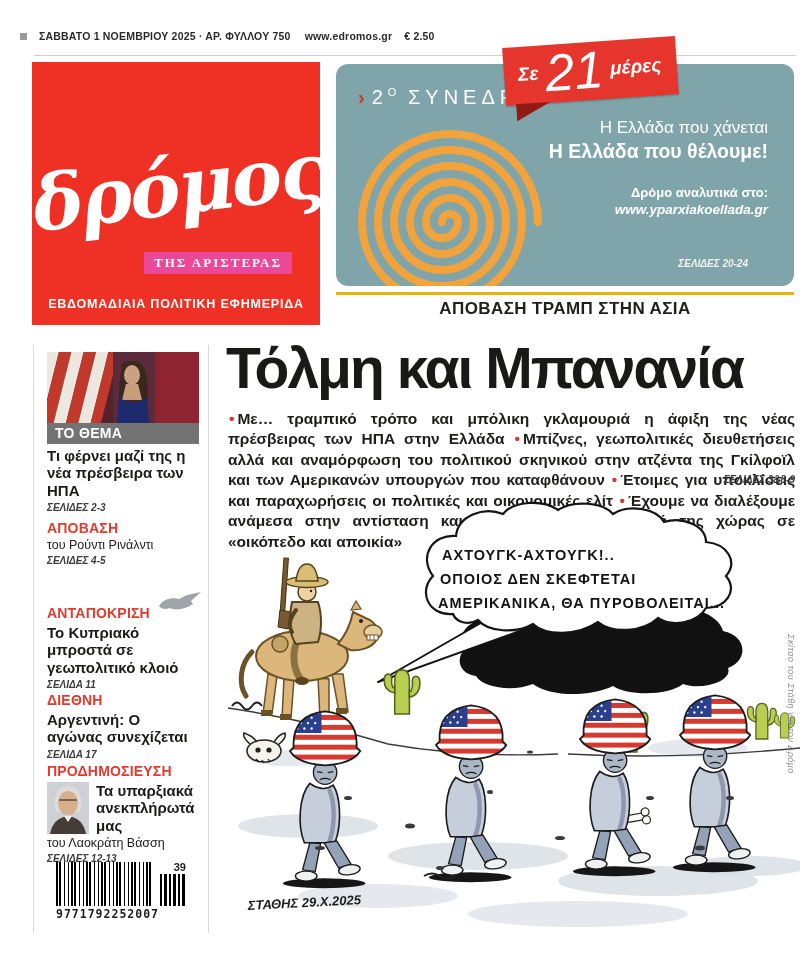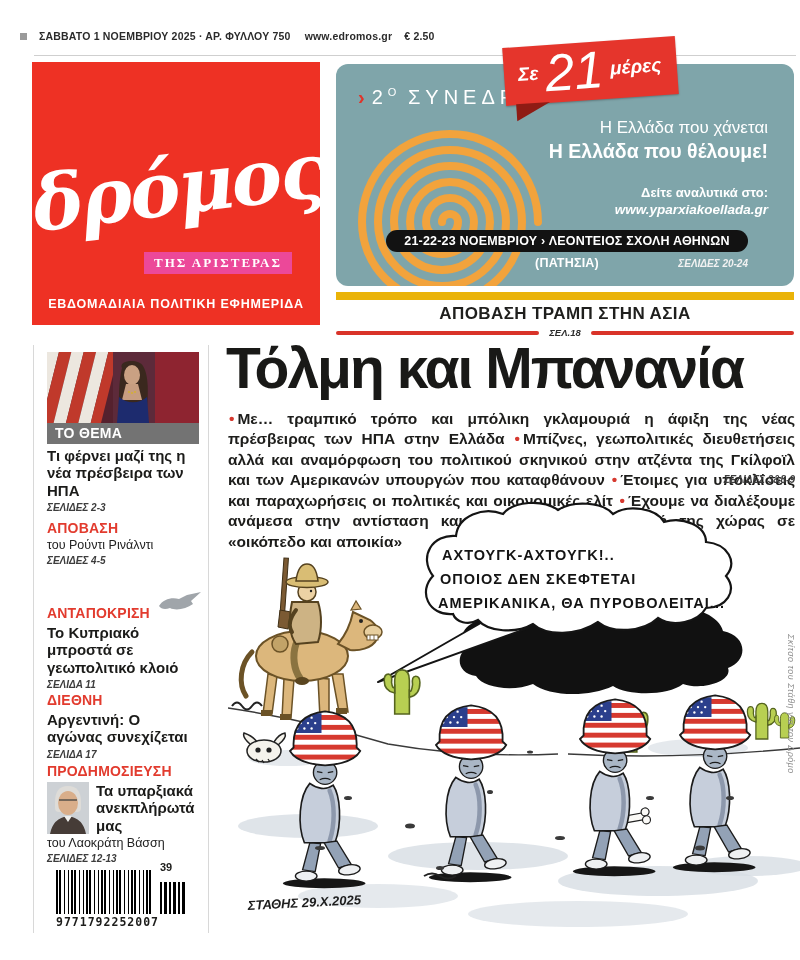--- a/index.html
+++ b/index.html
@@ -119,7 +119,7 @@
   <div class="rtext">
     <div class="l1">Η Ελλάδα που χάνεται</div>
     <div class="l2">Η Ελλάδα που θέλουμε!</div>
-    <div class="cta">Δείτε αναλυτικά στο:</div>
+    <div class="cta">Δρόμο αναλυτικά στο:</div>
     <div class="url">www.yparxiakoellada.gr</div>
   </div>
   <div class="pill">21-22-23 ΝΟΕΜΒΡΙΟΥ › ΛΕΟΝΤΕΙΟΣ ΣΧΟΛΗ ΑΘΗΝΩΝ (ΠΑΤΗΣΙΑ)</div>

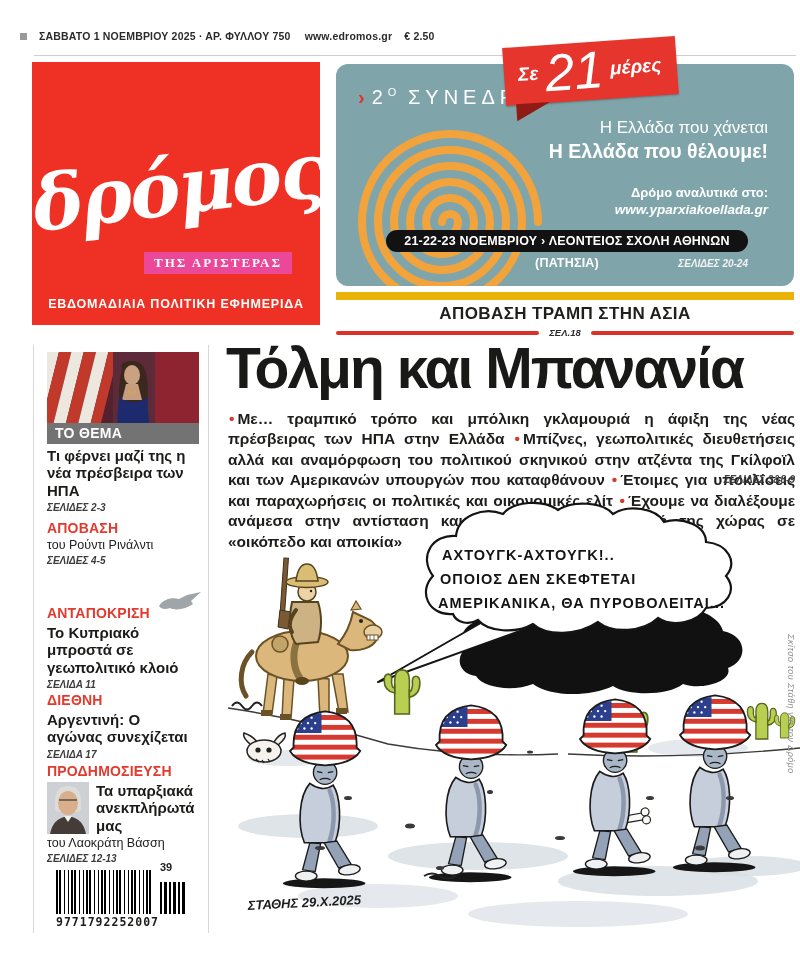--- a/index.html
+++ b/index.html
@@ -122,7 +122,6 @@
     <div class="cta">Δρόμο αναλυτικά στο:</div>
     <div class="url">www.yparxiakoellada.gr</div>
   </div>
-  <div class="pill">21-22-23 ΝΟΕΜΒΡΙΟΥ › ΛΕΟΝΤΕΙΟΣ ΣΧΟΛΗ ΑΘΗΝΩΝ (ΠΑΤΗΣΙΑ)</div>
   <div class="adpages">ΣΕΛΙΔΕΣ 20-24</div>
 </div>
 

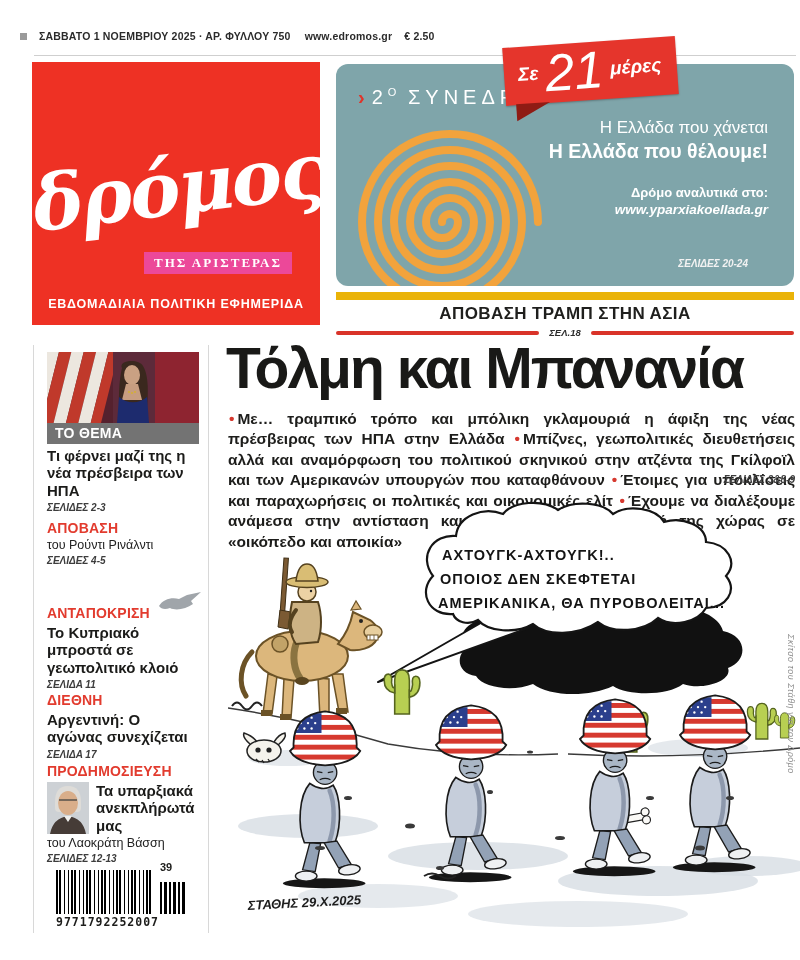--- a/index.html
+++ b/index.html
@@ -46,7 +46,7 @@
   .ad .adpages{position:absolute;right:46px;top:194px;z-index:3;color:#f2f2f2;font-size:10px;font-style:italic;font-weight:700;}
 
   
-  .strap{left:336px;top:292px;width:458px;border-top:8px solid #eab308;}
+  .strap{left:336px;top:292px;width:458px;border-top:3px solid #eab308;}
   .strap h2{margin:4px 0 3px;text-align:center;font-size:17px;font-weight:800;letter-spacing:.4px;color:#1f1f1d;}
   .strap .row{display:flex;align-items:center;gap:10px;}
   .strap .bar{flex:1;height:4px;background:#d93329;border-radius:2px;}

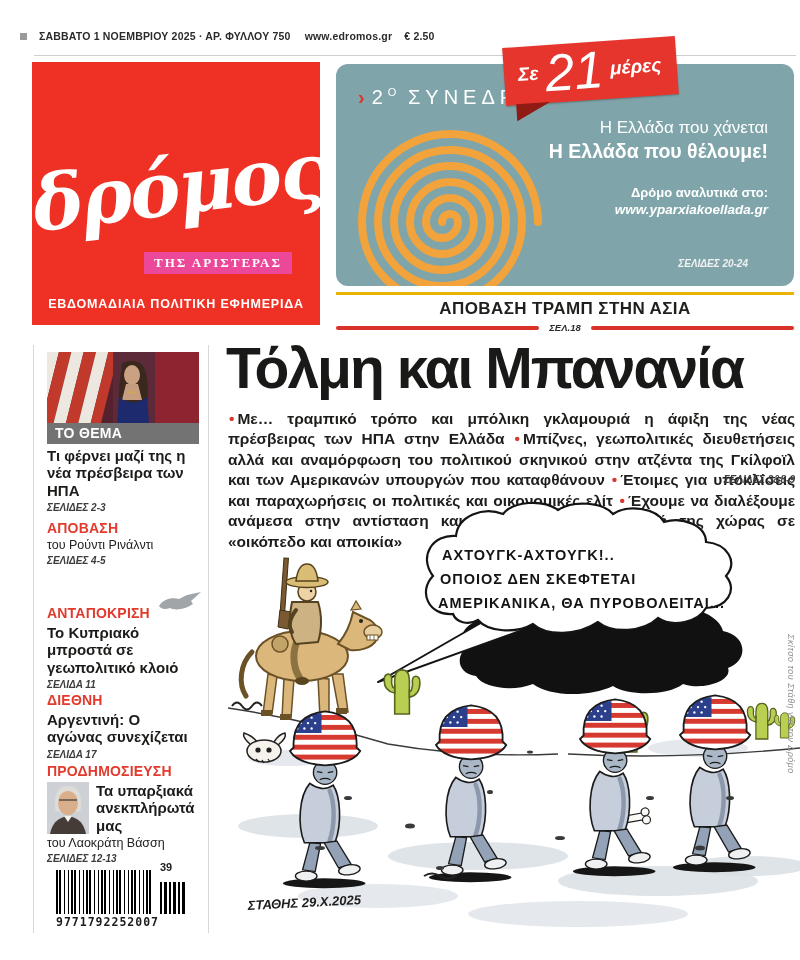--- a/index.html
+++ b/index.html
@@ -127,11 +127,6 @@
 
 <div class="abs strap">
   <h2>ΑΠΟΒΑΣΗ ΤΡΑΜΠ ΣΤΗΝ ΑΣΙΑ</h2>
-  <div class="row">
-    <span class="bar"></span>
-    <span class="pg">ΣΕΛ.18</span>
-    <span class="bar"></span>
-  </div>
 </div>
 
 <div class="abs vline" style="left:33px;top:345px;height:588px;"></div>

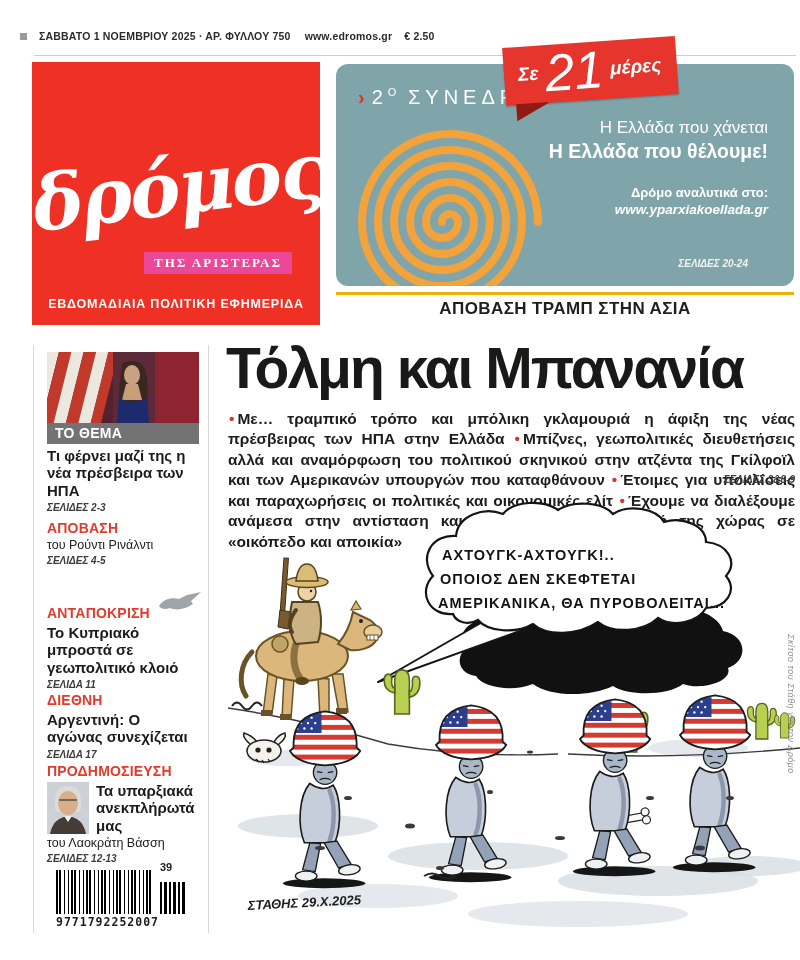--- a/index.html
+++ b/index.html
@@ -69,7 +69,7 @@
   .bc-top{display:flex;align-items:flex-end;gap:6px;}
   .bc-main{width:98px;height:44px;background:repeating-linear-gradient(90deg,#000 0 2px,#fff 2px 3px,#000 3px 5px,#fff 5px 8px,#000 8px 9px,#fff 9px 12px,#000 12px 13px,#fff 13px 15px);}
   .bc-sub{width:26px;}
-  .bc-sub .n39{font-size:11px;font-weight:800;text-align:left;line-height:1;margin-bottom:9px;}
+  .bc-sub .n39{font-size:11px;font-weight:800;text-align:right;line-height:1;margin-bottom:1px;}
   .bc-sm{width:26px;height:32px;background:repeating-linear-gradient(90deg,#000 0 2px,#fff 2px 4px,#000 4px 7px,#fff 7px 9px);}
   .bc-num{font-family:"DejaVu Sans Mono",monospace;font-size:11.5px;font-weight:700;letter-spacing:1px;margin-top:1px;}
 

